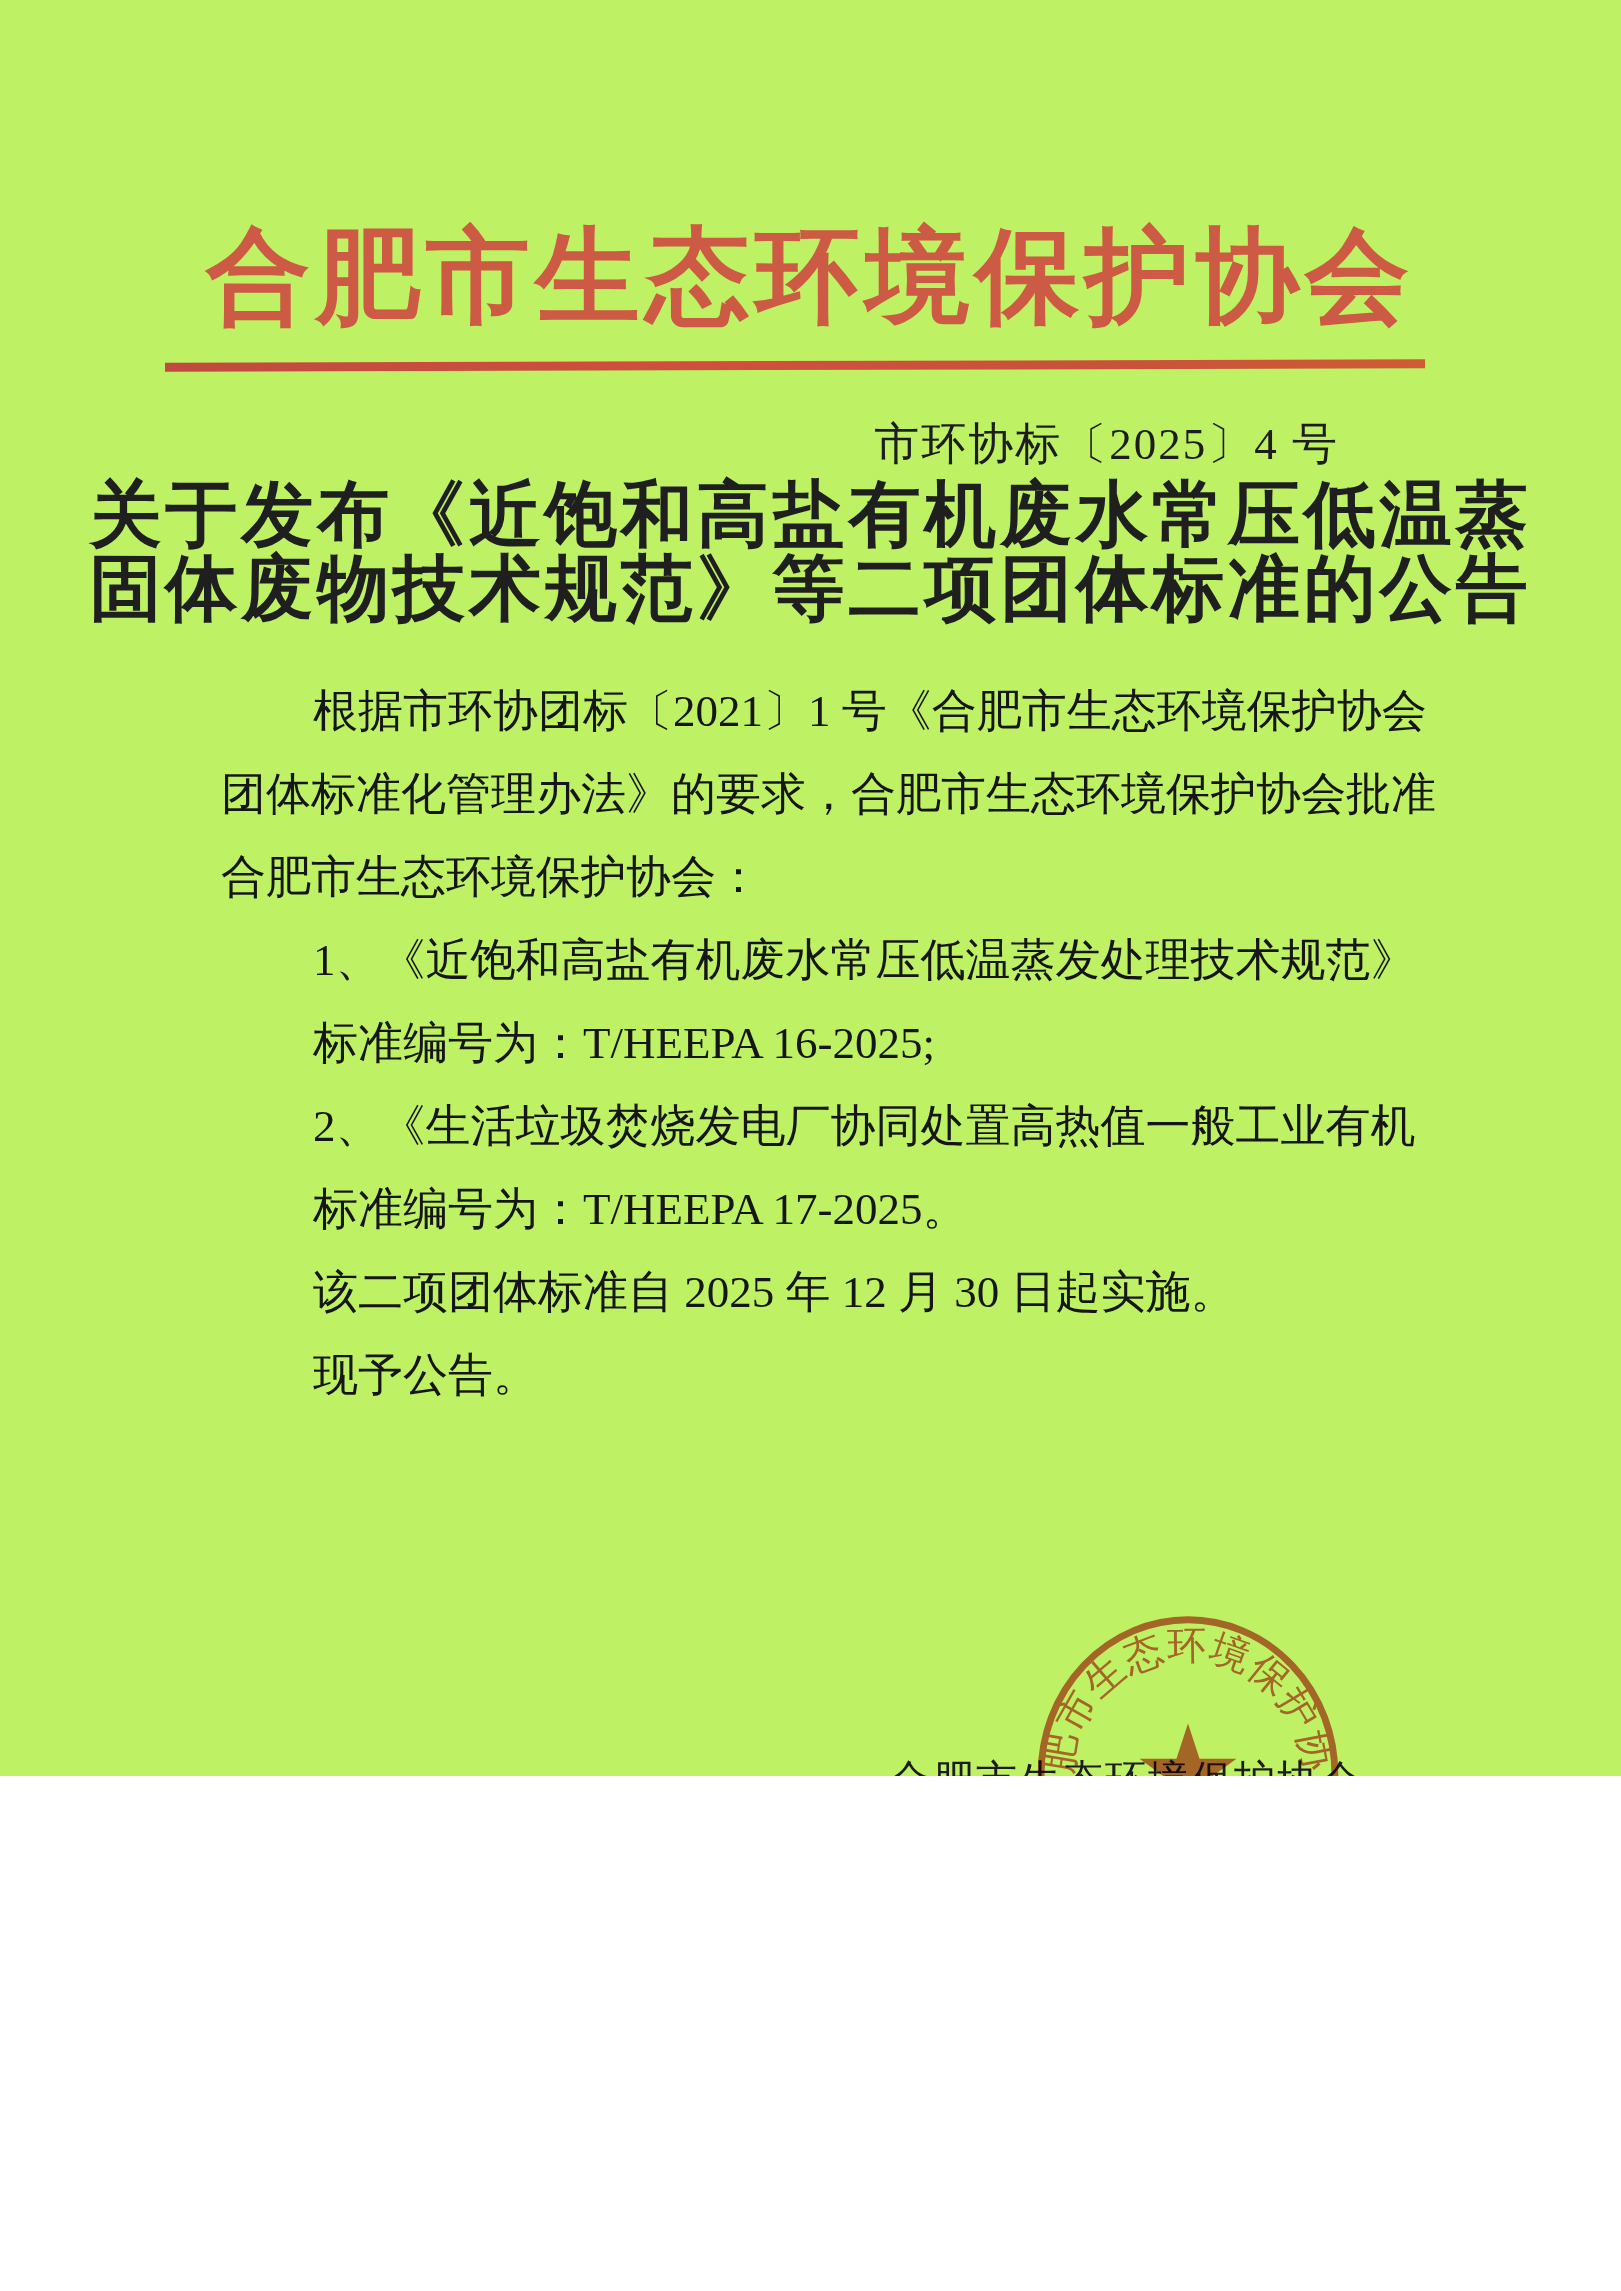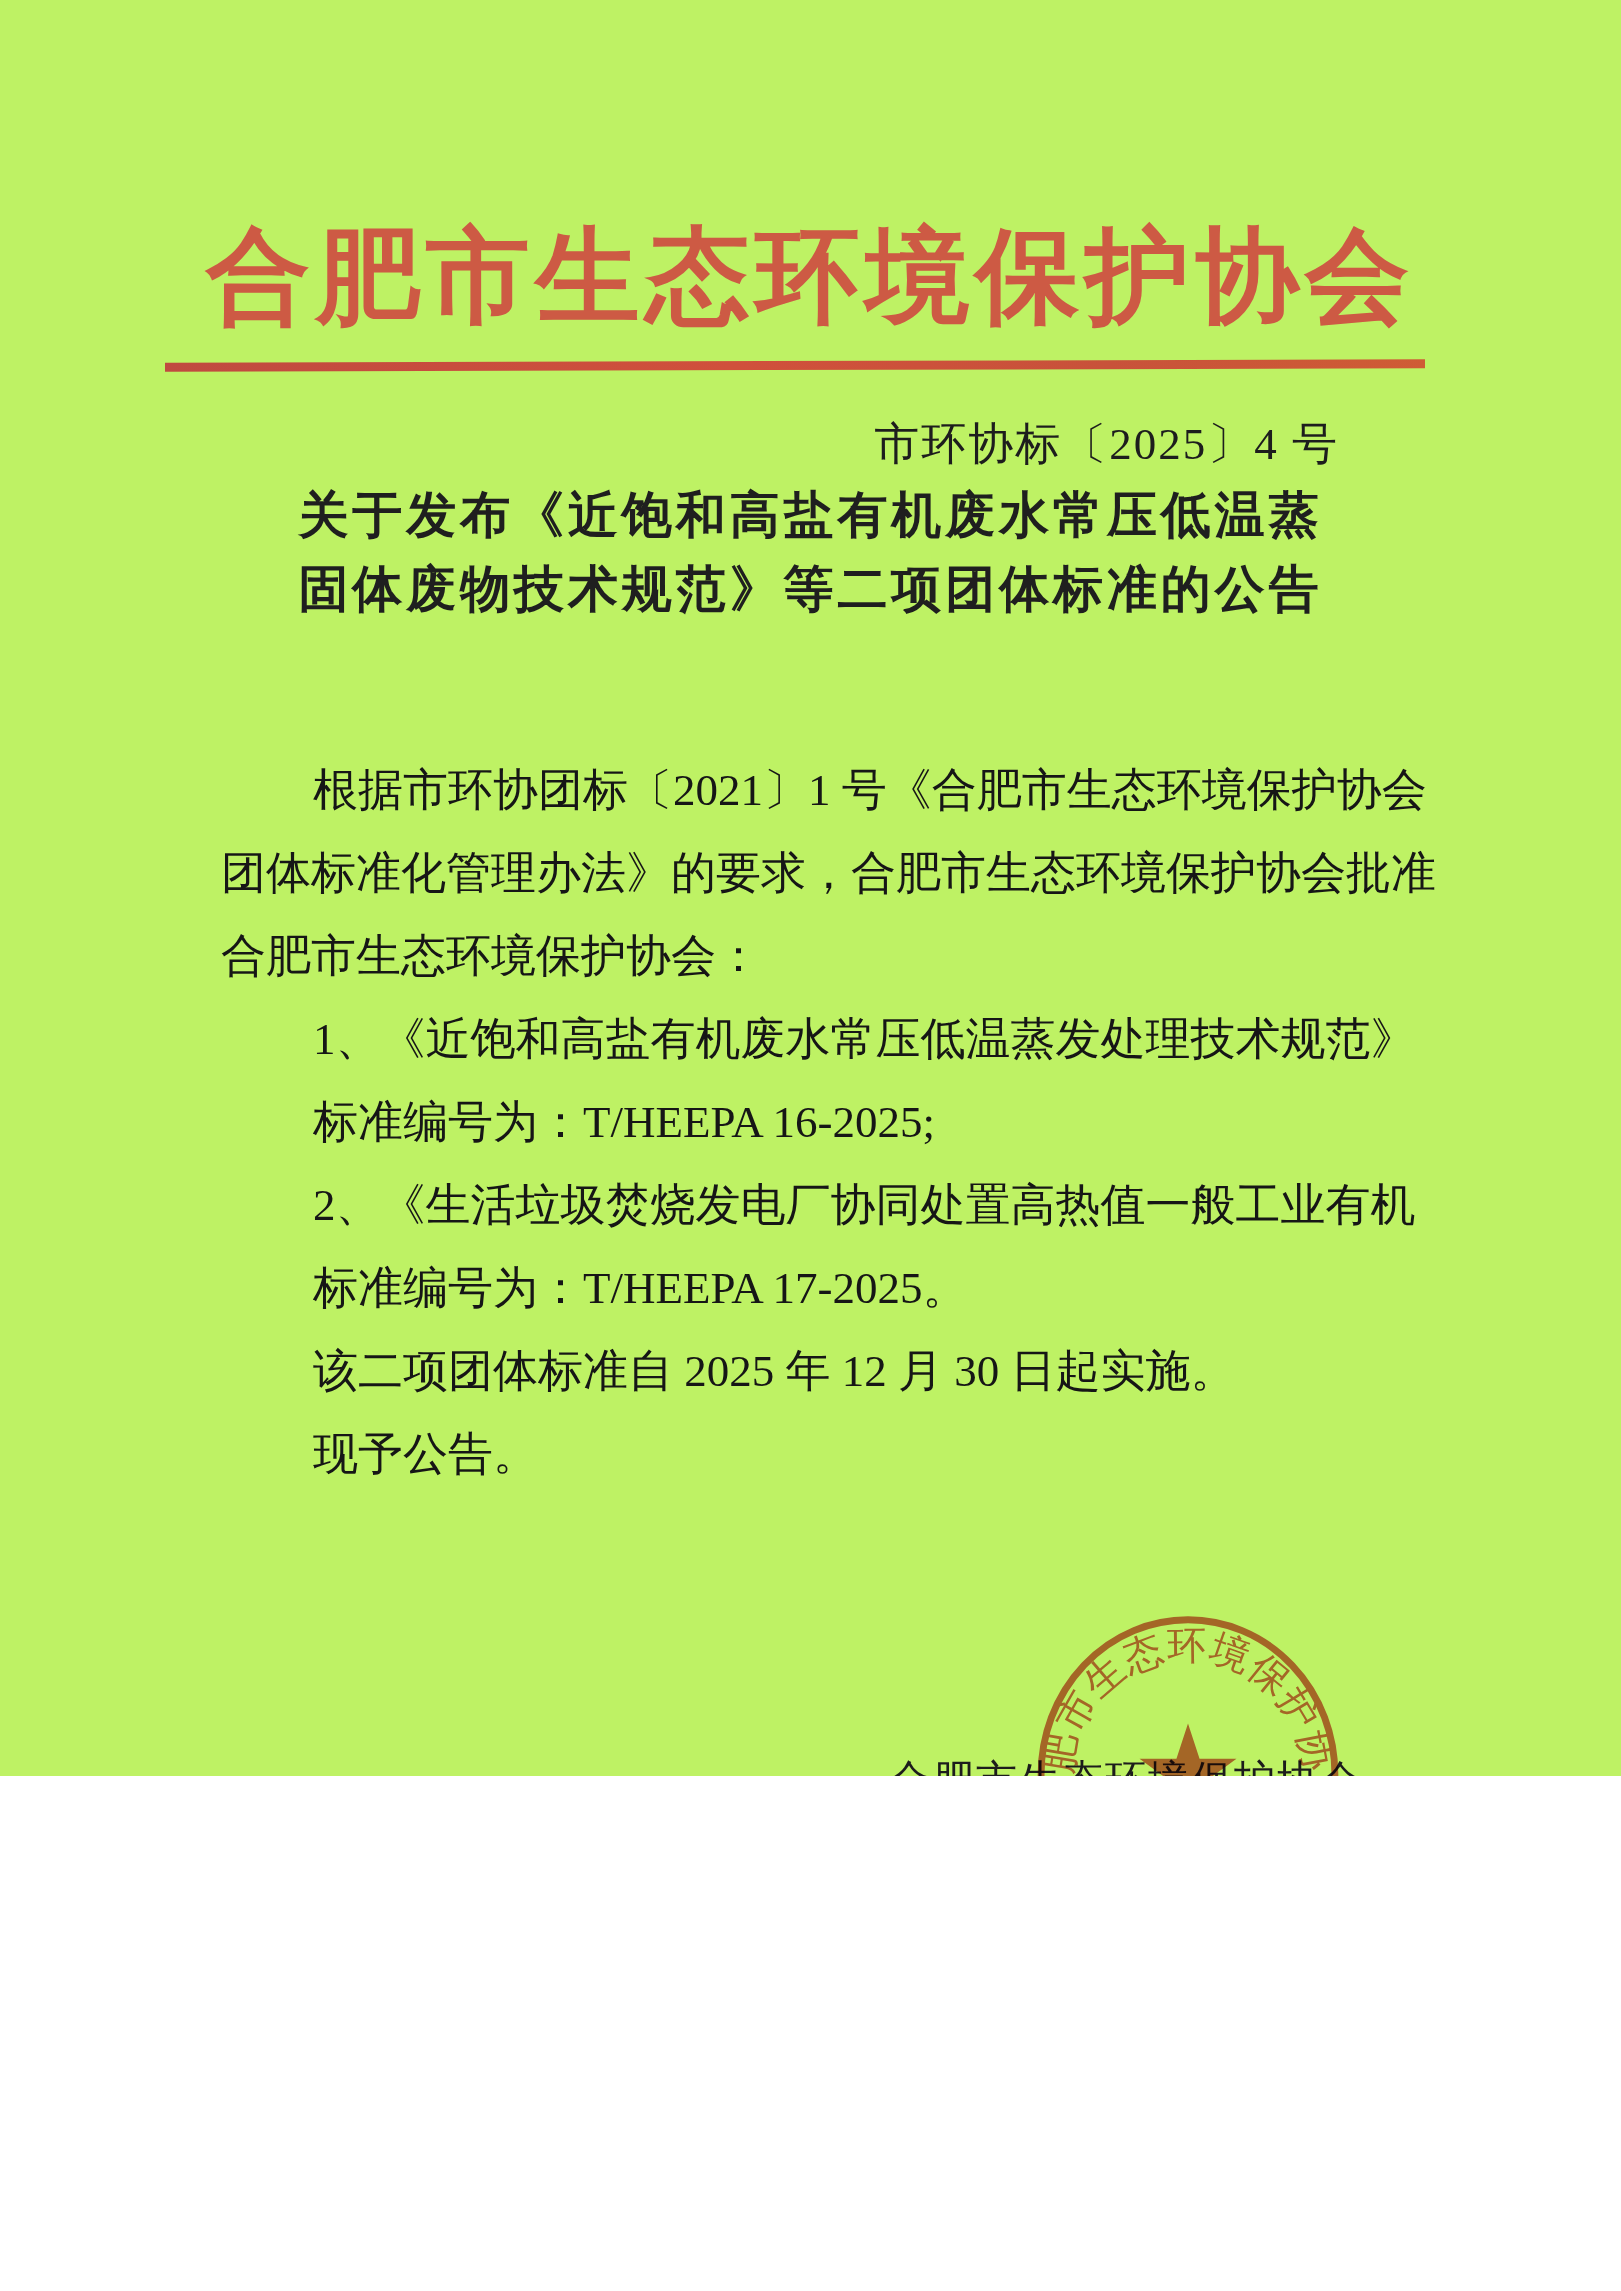--- a/index.html
+++ b/index.html
@@ -34,7 +34,7 @@
   .announce-title{
     position:absolute;top:478px;left:0;width:1621px;
     text-align:center;
-    font-size:50px;font-weight:bold;
+    font-size:72px;font-weight:bold;
     letter-spacing:3.9px;
     line-height:74px;
     color:#1f1f1f;

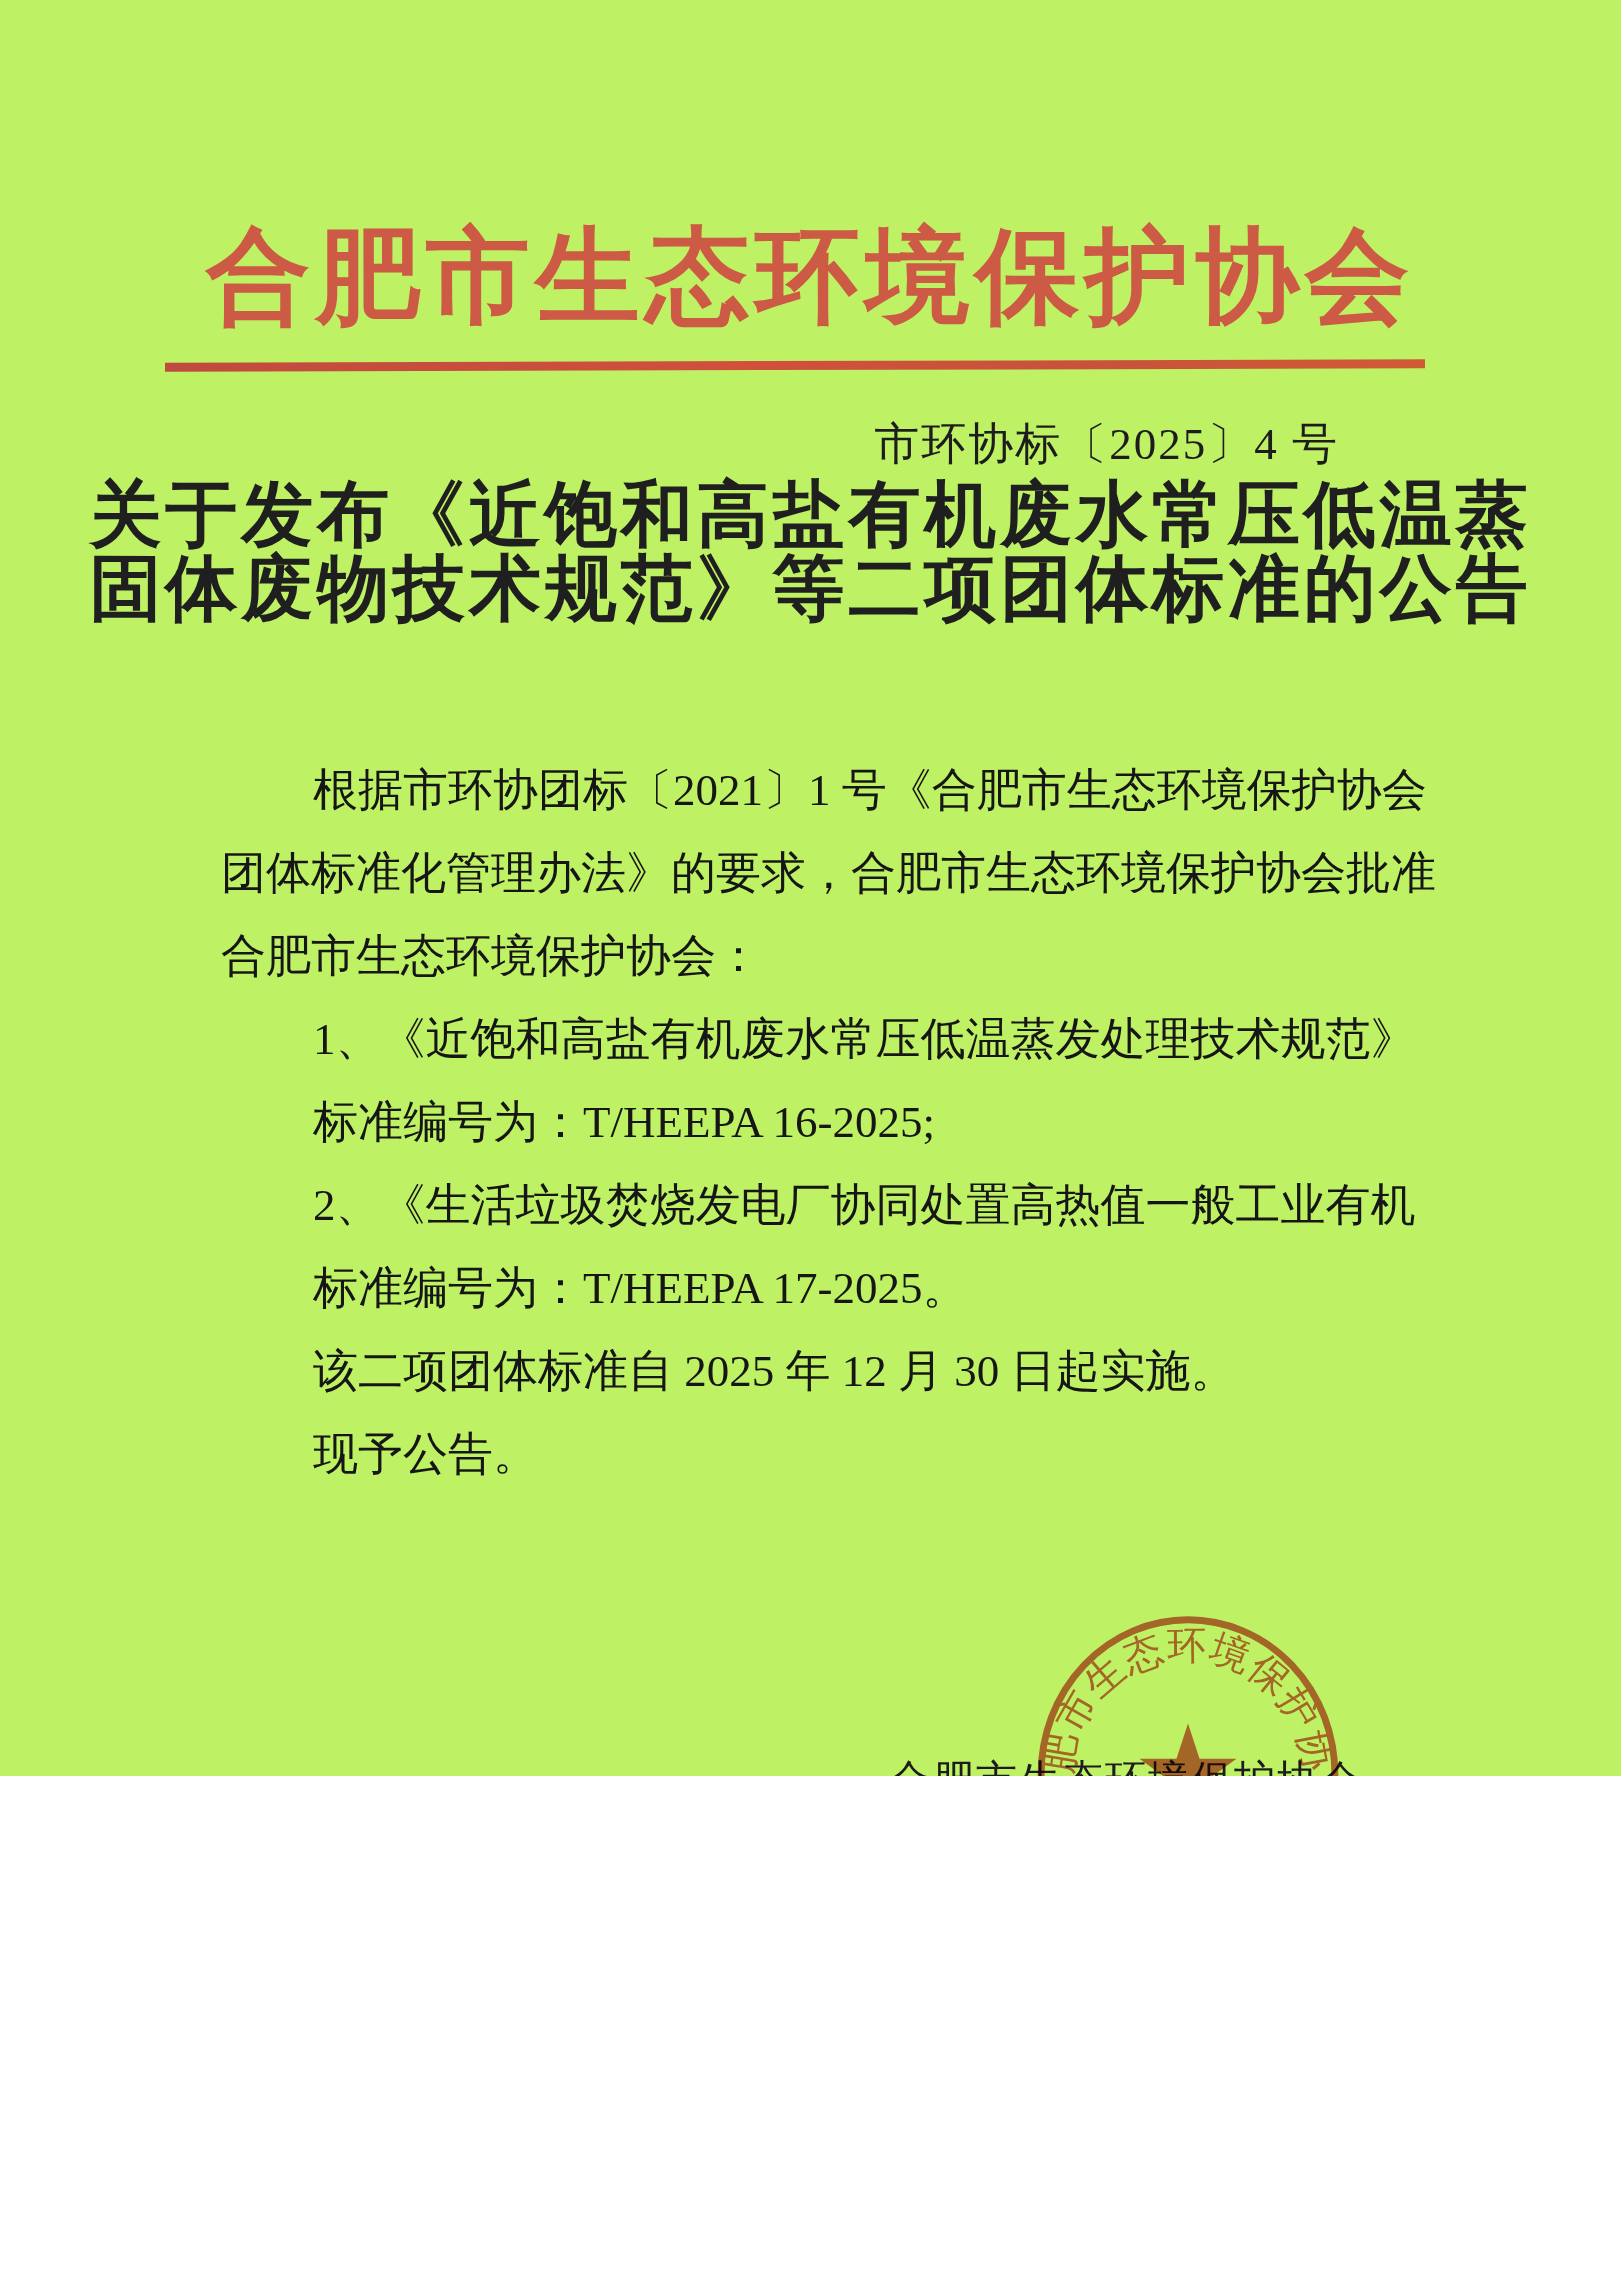--- a/index.html
+++ b/index.html
@@ -40,7 +40,7 @@
     color:#1f1f1f;
   }
   .body-text{
-    position:absolute;top:749px;left:221px;width:1180px;
+    position:absolute;top:670px;left:221px;width:1180px;
     font-size:45px;color:#161616;
   }
   .body-line{

